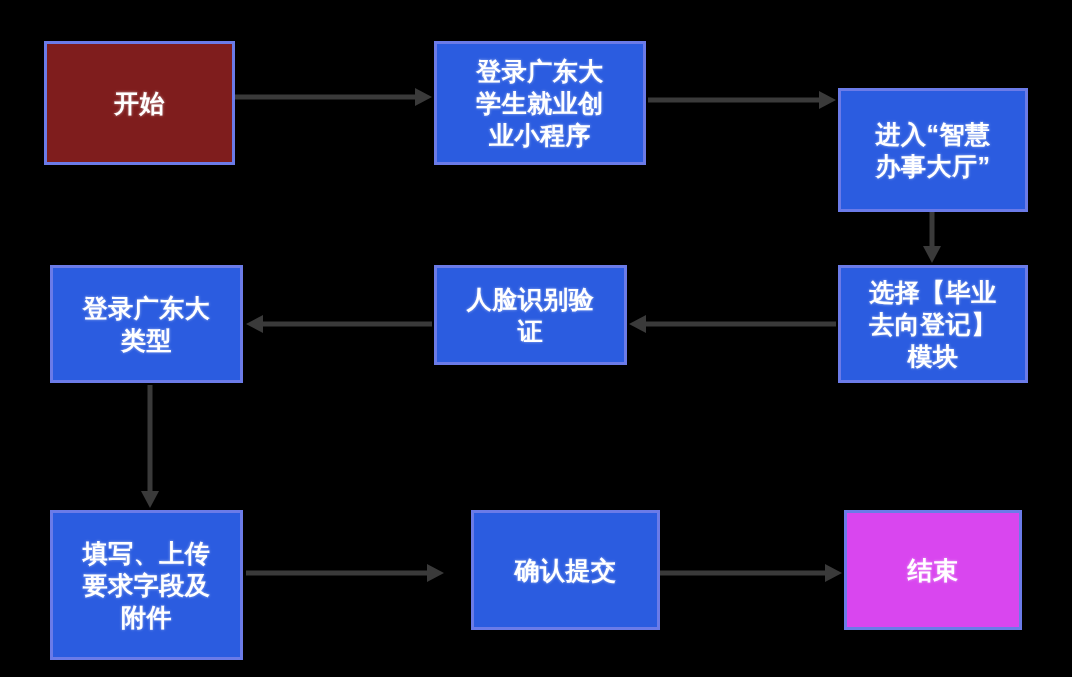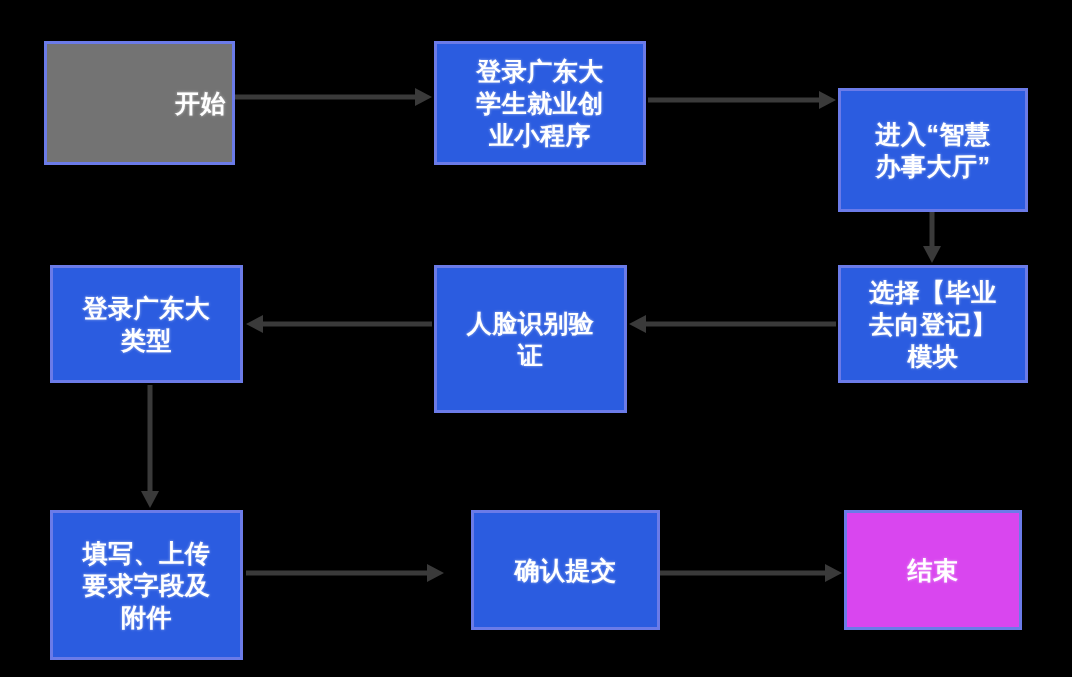--- a/index.html
+++ b/index.html
@@ -97,7 +97,7 @@
         <polygon points="204,11 187,2 187,20" fill="#3A3A3A"></polygon>
       </svg>
     </div>
-    <div class="node" style="left: 44px; top: 41px; width: 191px; height: 124px; background: #737373; border-color: rgb(107, 123, 232); color: rgb(255, 255, 255); text-align: right;">
+    <div class="node" style="left: 44px; top: 41px; width: 191px; height: 124px; background: #7f1d1d; border-color: rgb(107, 123, 232); color: rgb(255, 255, 255);">
       <span class="label">开始</span>
     </div>
     <div class="node" style="left: 434px; top: 41px; width: 212px; height: 124px; background: rgb(43, 92, 224); border-color: rgb(107, 123, 232); color: rgb(255, 255, 255);">

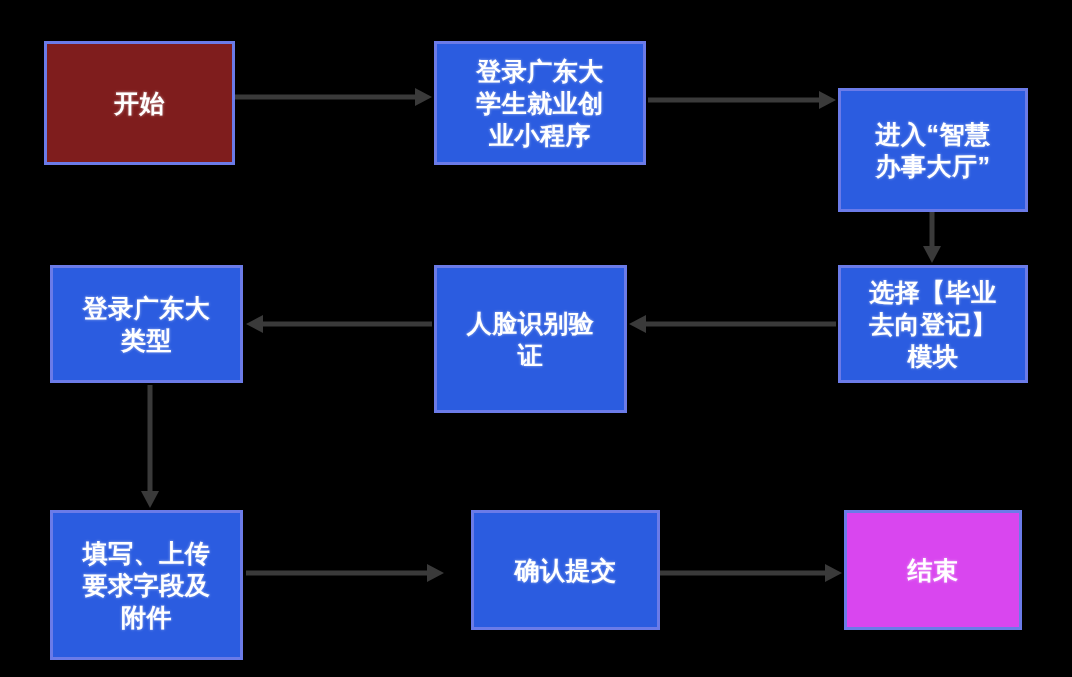--- a/index.html
+++ b/index.html
@@ -113,7 +113,7 @@
       <span class="label">登录广东大
 类型</span>
     </div>
-    <div class="node" style="left: 434px; top: 265px; width: 193px; height: 148px; background: rgb(43, 92, 224); border-color: rgb(107, 123, 232); color: rgb(255, 255, 255);">
+    <div class="node" style="left: 434px; top: 265px; width: 193px; height: 100px; background: rgb(43, 92, 224); border-color: rgb(107, 123, 232); color: rgb(255, 255, 255);">
       <span class="label">人脸识别验
 证</span>
     </div>

